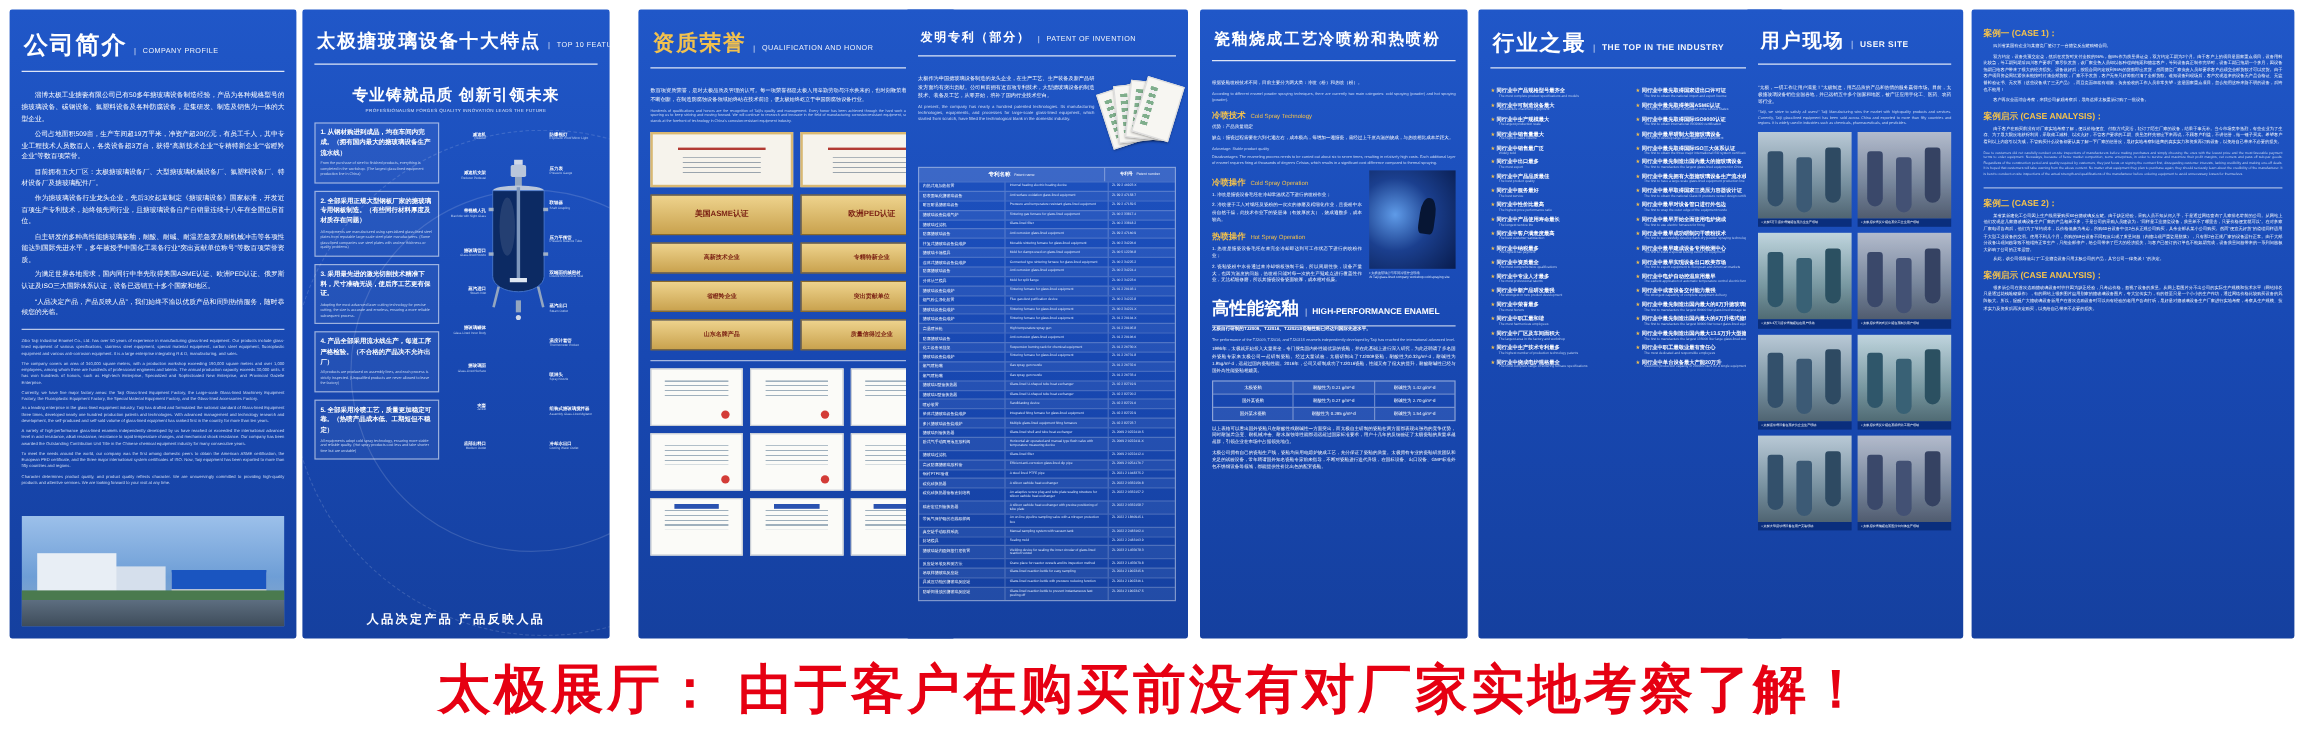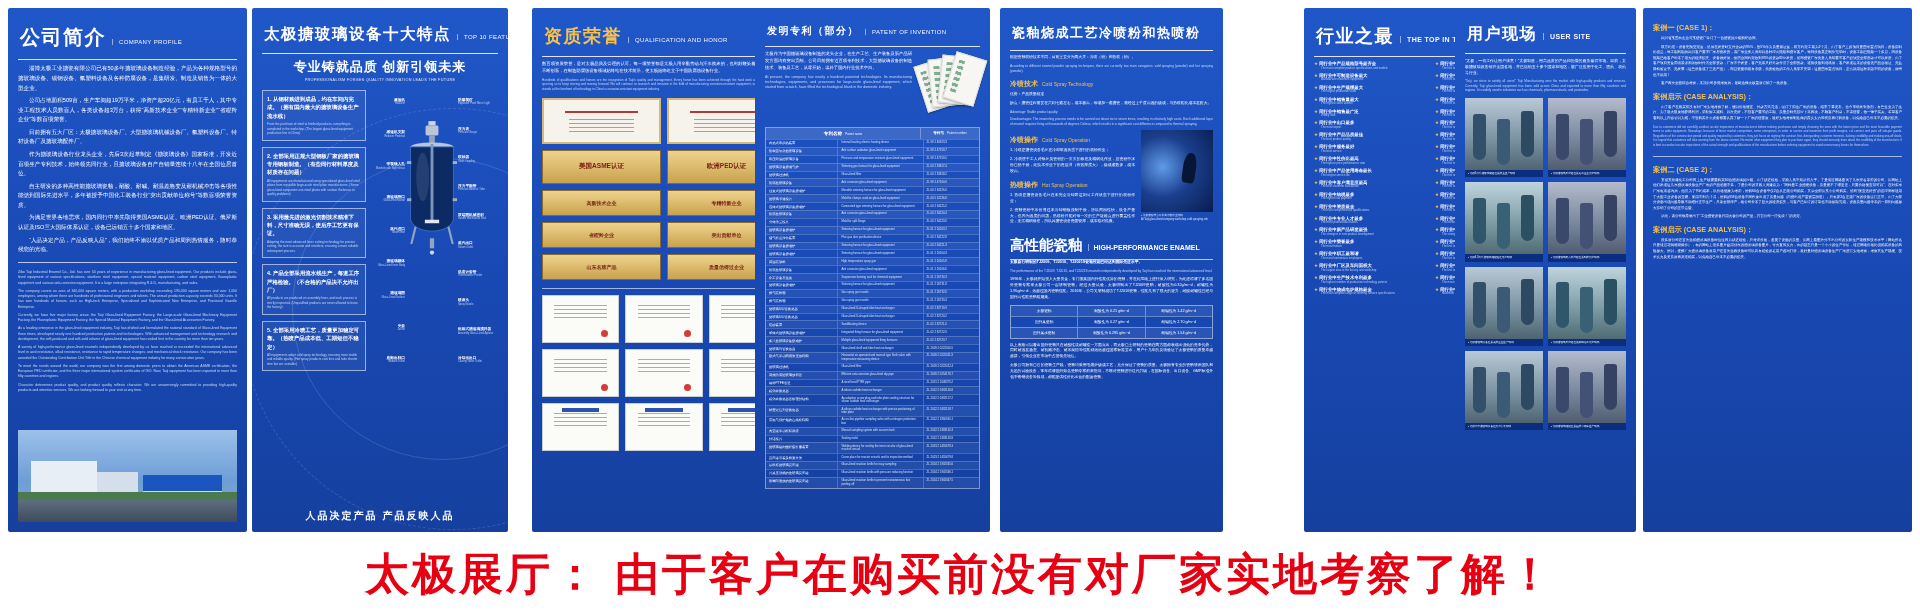--- a/index.html
+++ b/index.html
@@ -12,7 +12,7 @@
   .p4{left:755px;width:235px}.p5{left:1000px;width:223px}.p6{left:1304px;width:254px}
   .p7{left:1455px;width:181px}.p8{left:1643px;width:269px}
   .ph{display:flex;align-items:baseline;border-bottom:1.5px solid rgba(255,255,255,.85);
-      padding:6px 2px 8px;margin-bottom:4px;white-space:nowrap}
+      padding:6px 2px 8px;margin-bottom:16px;white-space:nowrap}
   .ph-cn{font-weight:bold;letter-spacing:1.5px}
   .ph-en{font-size:6px;letter-spacing:.4px;margin-left:6px;padding-left:6px;
          border-left:1px solid rgba(255,255,255,.55);opacity:.95}

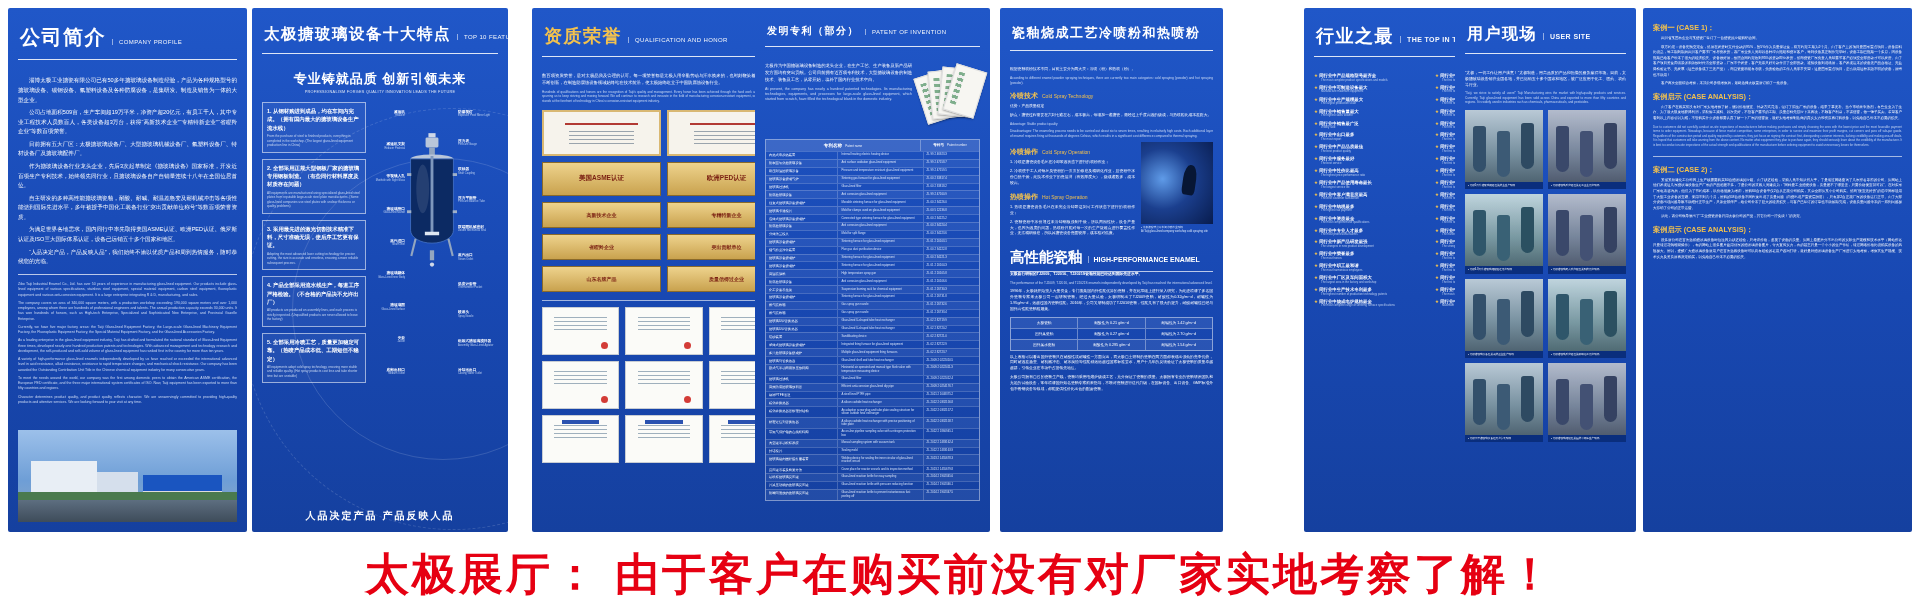--- a/index.html
+++ b/index.html
@@ -9,7 +9,7 @@
          background:linear-gradient(180deg,#2057c8 0%,#1848b2 55%,#15409f 100%);
          color:#fff;overflow:hidden;border-radius:2px;}
   .p1{left:8px;width:239px}.p2{left:252px;width:256px}.p3{left:532px;width:264px}
-  .p4{left:755px;width:235px}.p5{left:1000px;width:223px}.p6{left:1304px;width:254px}
+  .p4{left:755px;width:235px}.p5{left:1000px;width:223px}.p6{left:1232px;width:254px}
   .p7{left:1455px;width:181px}.p8{left:1643px;width:269px}
   .ph{display:flex;align-items:baseline;border-bottom:1.5px solid rgba(255,255,255,.85);
       padding:6px 2px 8px;margin-bottom:16px;white-space:nowrap}

